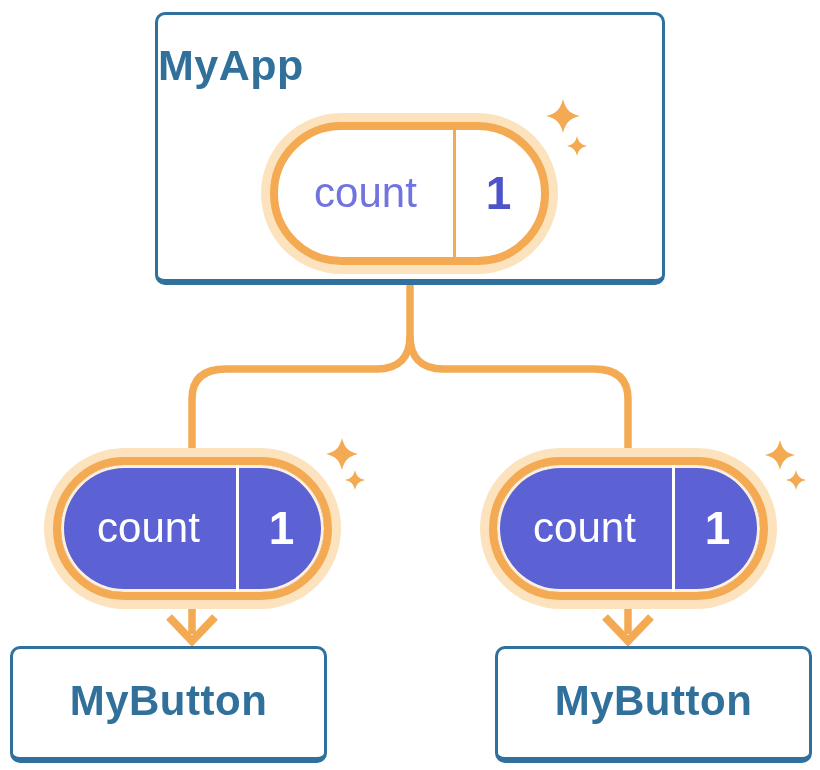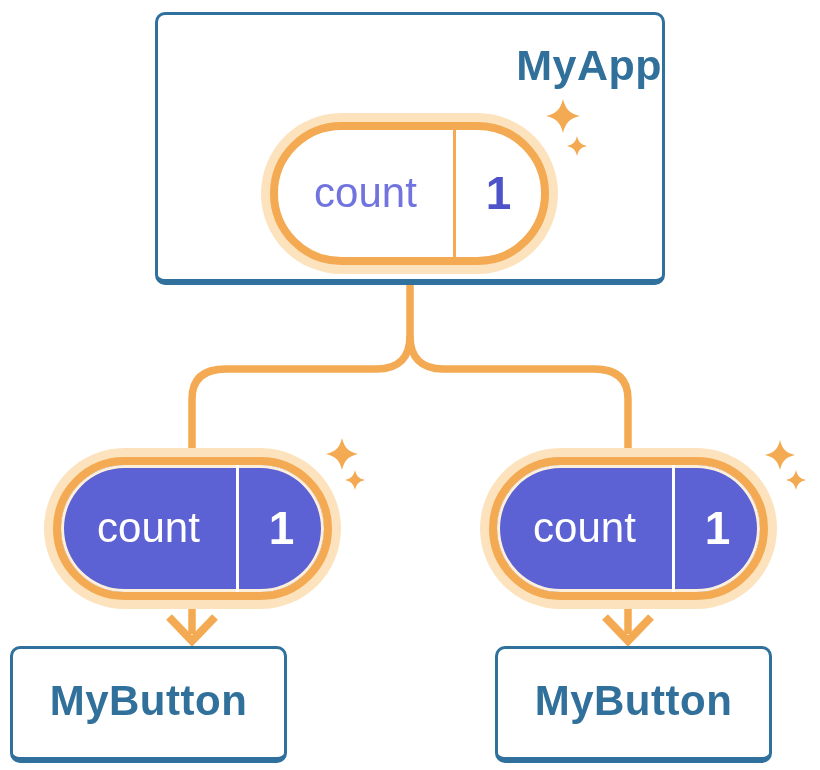--- a/index.html
+++ b/index.html
@@ -38,7 +38,7 @@
   .card-child-left{left:10px;}
   .card-child-right{left:495px;}
   .card-title{
-    color:var(--c-node_text_blue);font-weight:700;text-align:right;
+    color:var(--c-node_text_blue);font-weight:700;text-align:left;
     font-size:43px;line-height:1.1;letter-spacing:0.5px;
   }
   .card-root .card-title{margin-top:27px;}

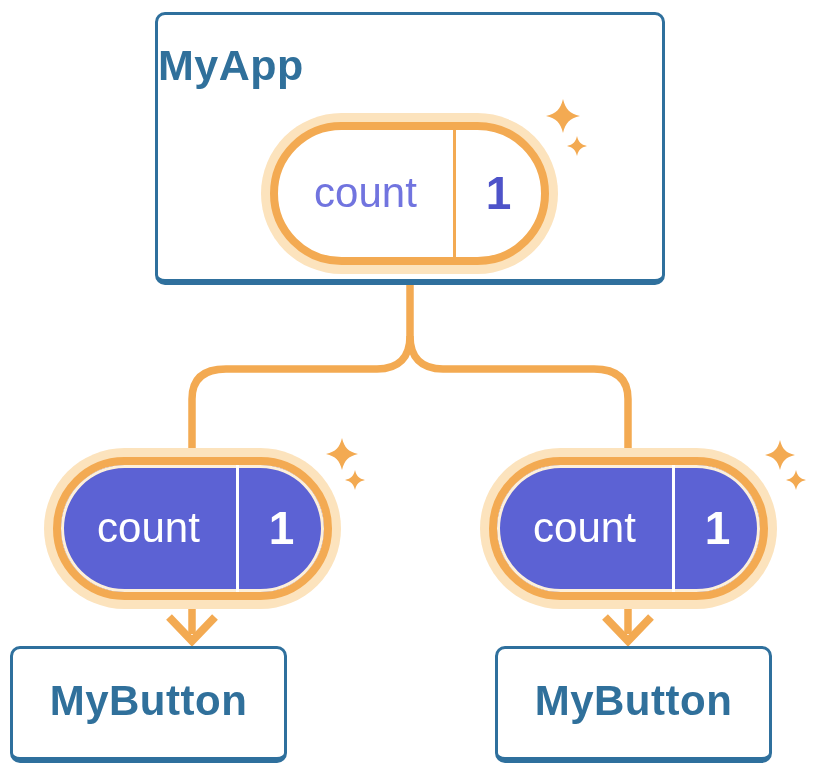--- a/index.html
+++ b/index.html
@@ -34,7 +34,7 @@
     border-radius:10px;
   }
   .card-root{left:155px;top:12px;width:510px;height:273px;}
-  .card-child{top:646px;width:277px;height:117px;display:flex;align-items:center;justify-content:center;}
+  .card-child{top:646px;width:317px;height:117px;display:flex;align-items:center;justify-content:center;}
   .card-child-left{left:10px;}
   .card-child-right{left:495px;}
   .card-title{

